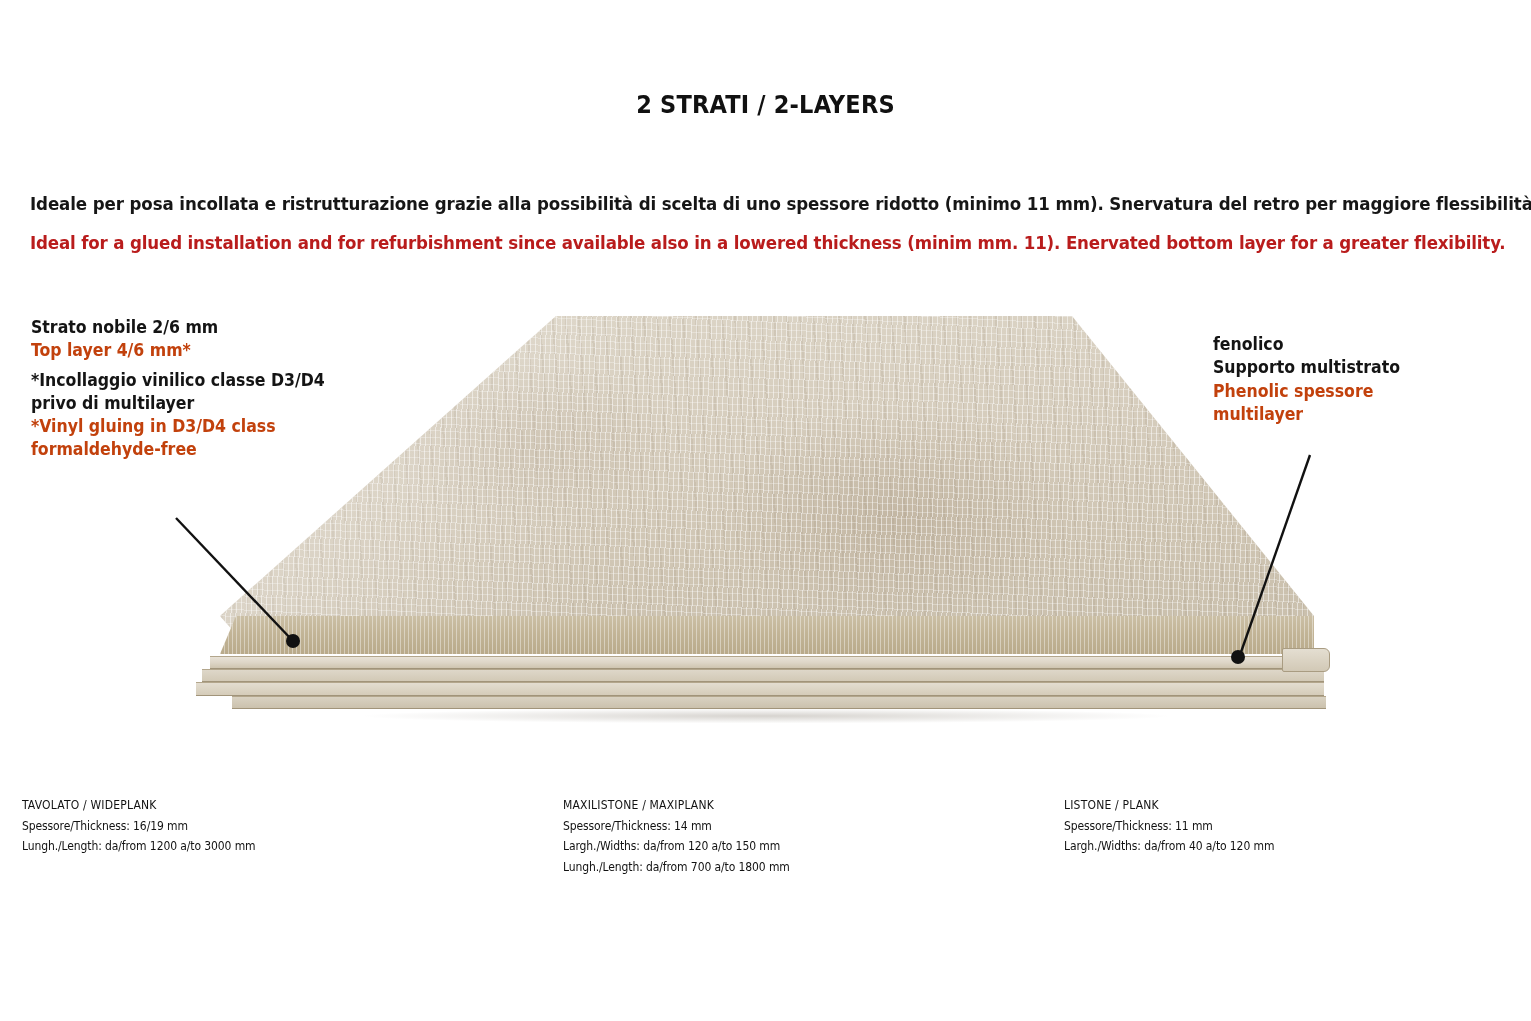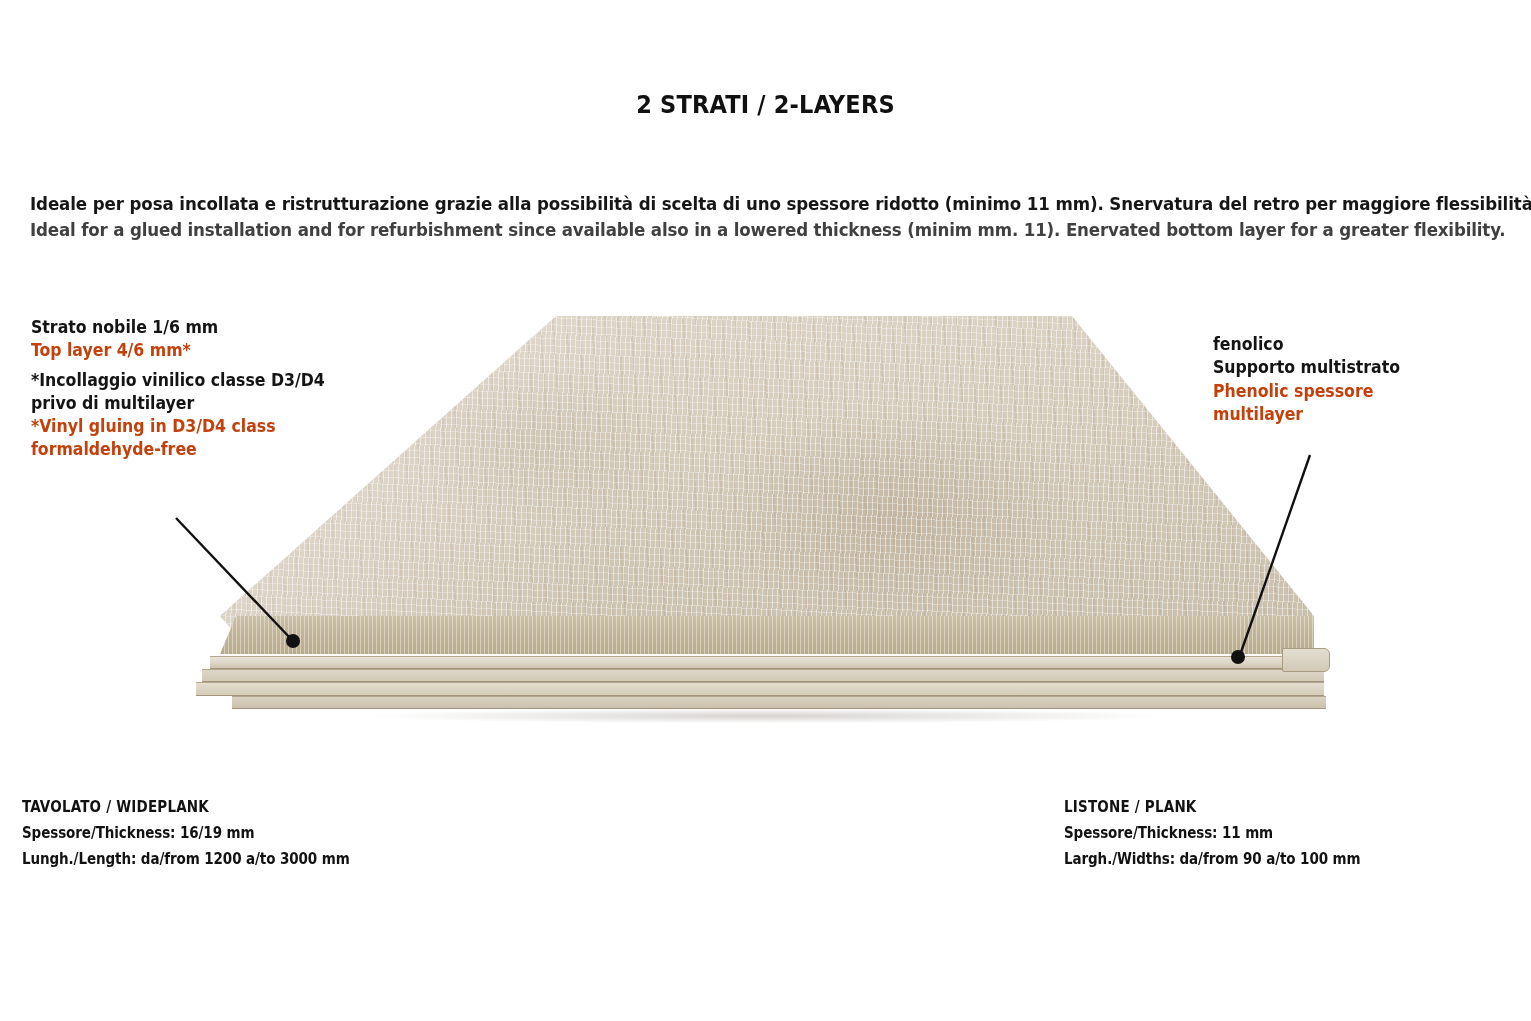--- a/index.html
+++ b/index.html
@@ -53,10 +53,10 @@
   .intro .en {
     font-size: 18.5px;
     font-weight: bold;
-    color: #404040;
+    color: #b91c1c;
     letter-spacing: -0.15px;
     line-height: 1.35;
-    margin-top: 2px;
+    margin-top: 15px;
     white-space: nowrap;
   }
 

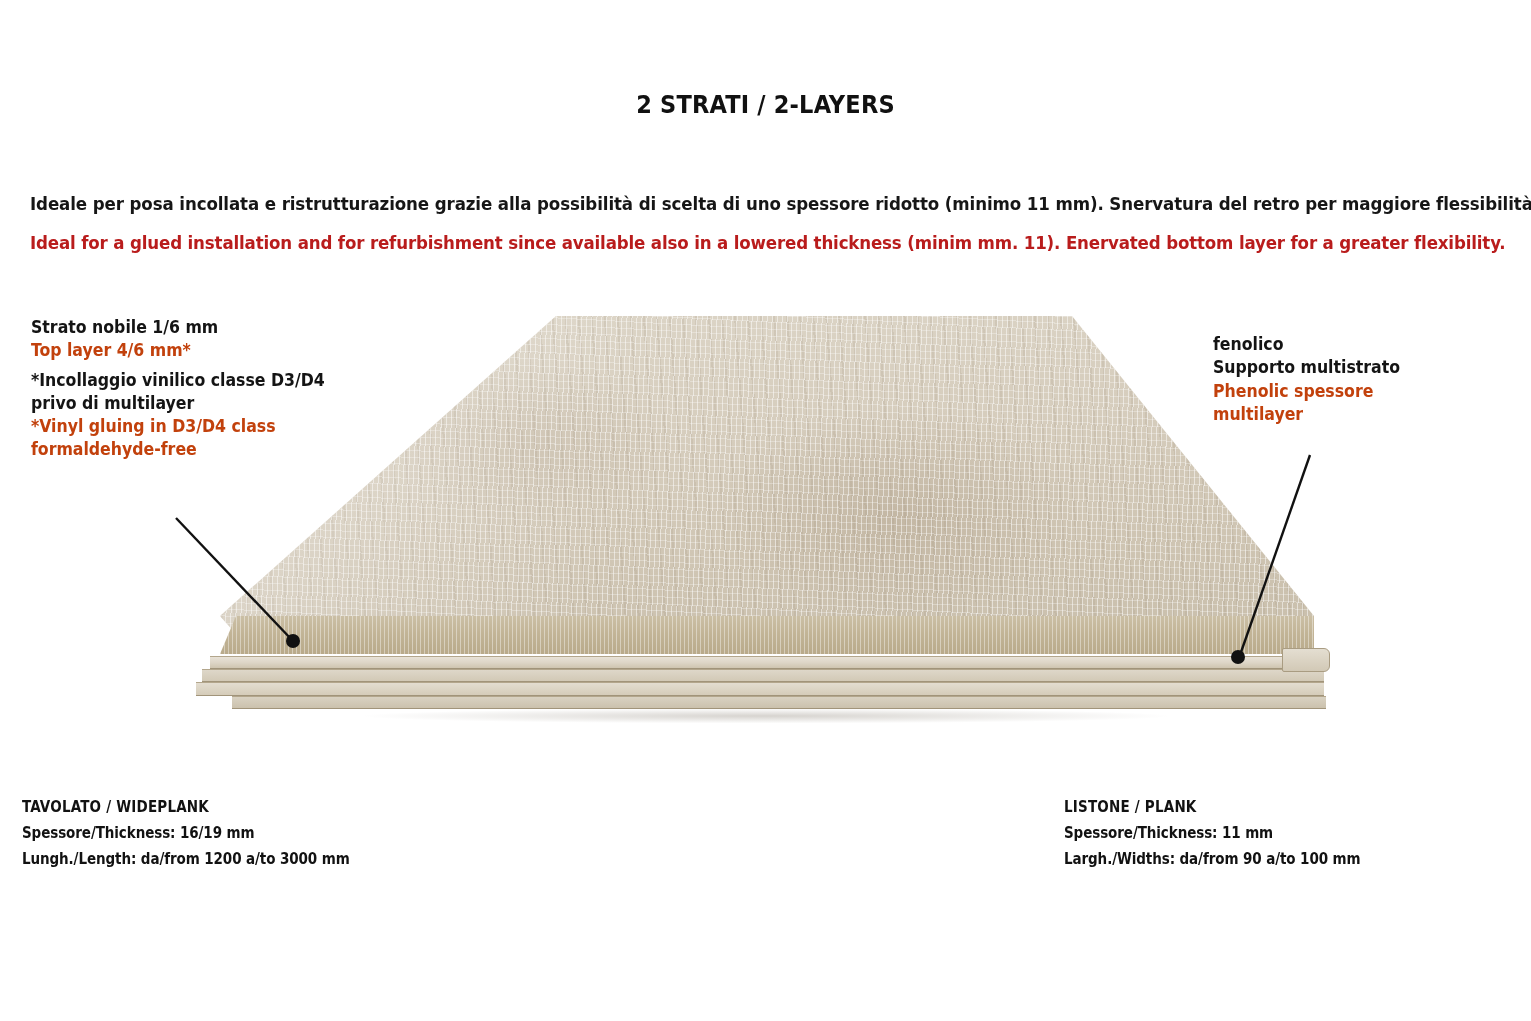--- a/index.html
+++ b/index.html
@@ -243,7 +243,7 @@
   </svg>
 
   <div class="callout" id="callout-left">
-    <div class="blk it">Strato nobile 1/6 mm</div>
+    <div class="blk it">Strato nobile 2/6 mm</div>
     <div class="blk en">Top layer 4/6 mm*</div>
     <div class="gap"></div>
     <div class="blk it">*Incollaggio vinilico classe D3/D4</div>

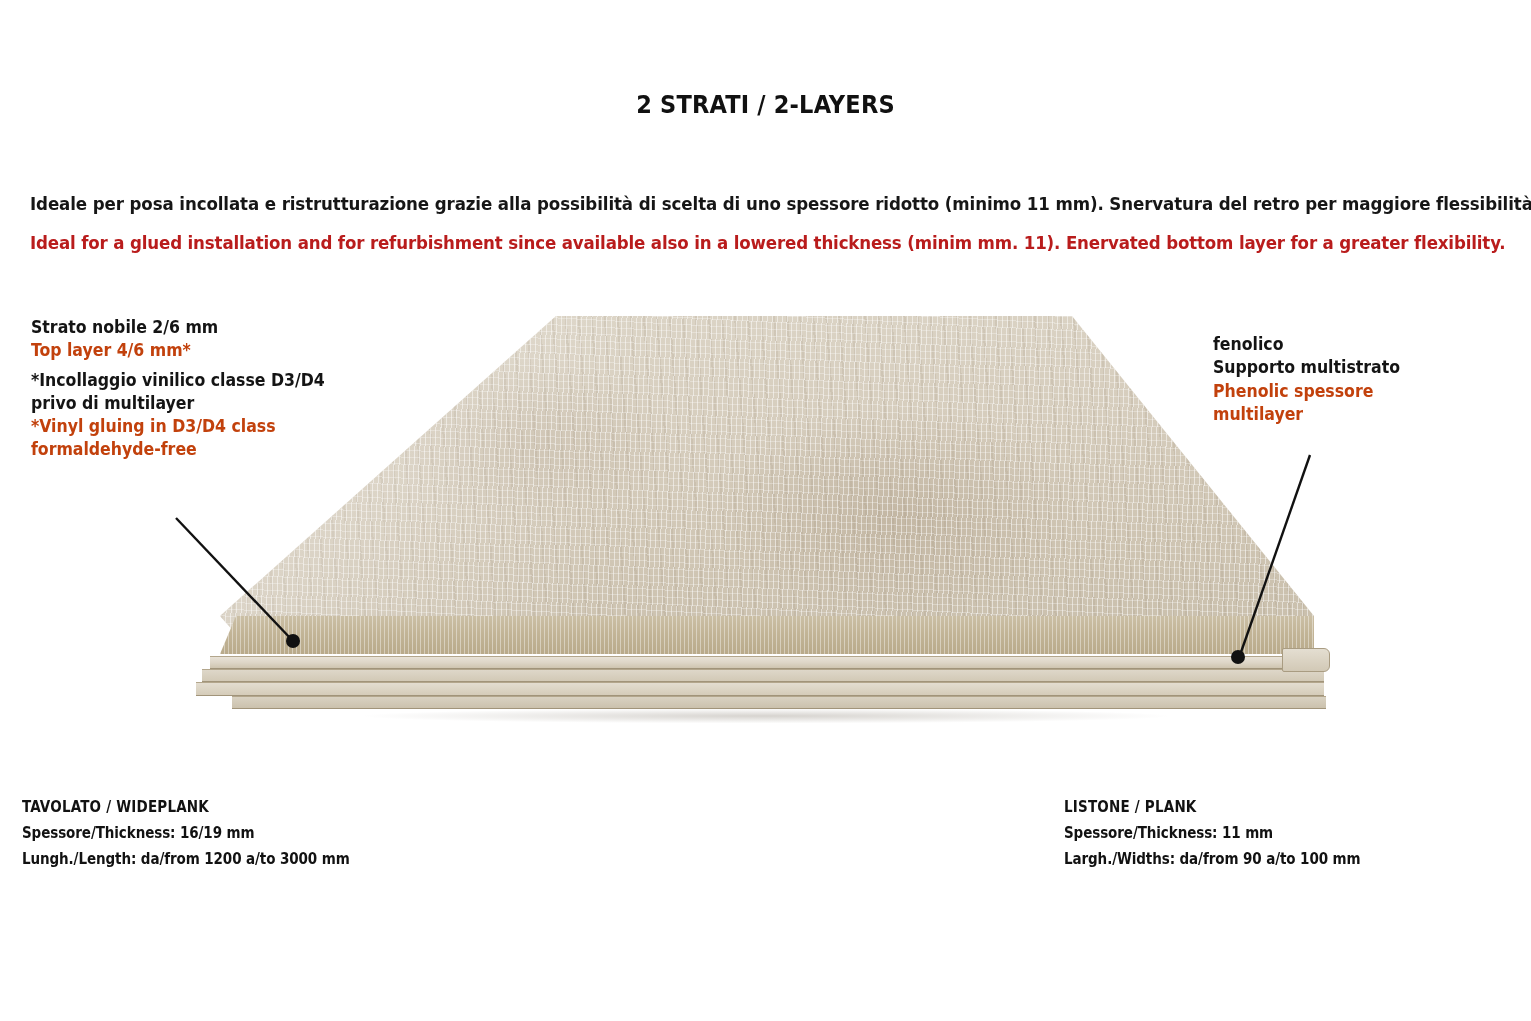--- a/index.html
+++ b/index.html
@@ -197,8 +197,8 @@
   }
   .spec-col {
     position: absolute;
-    font-size: 15px;
-    font-weight: bold;
+    font-size: 12px;
+    font-weight: normal;
     color: #121212;
     line-height: 1.72;
     letter-spacing: -0.1px;

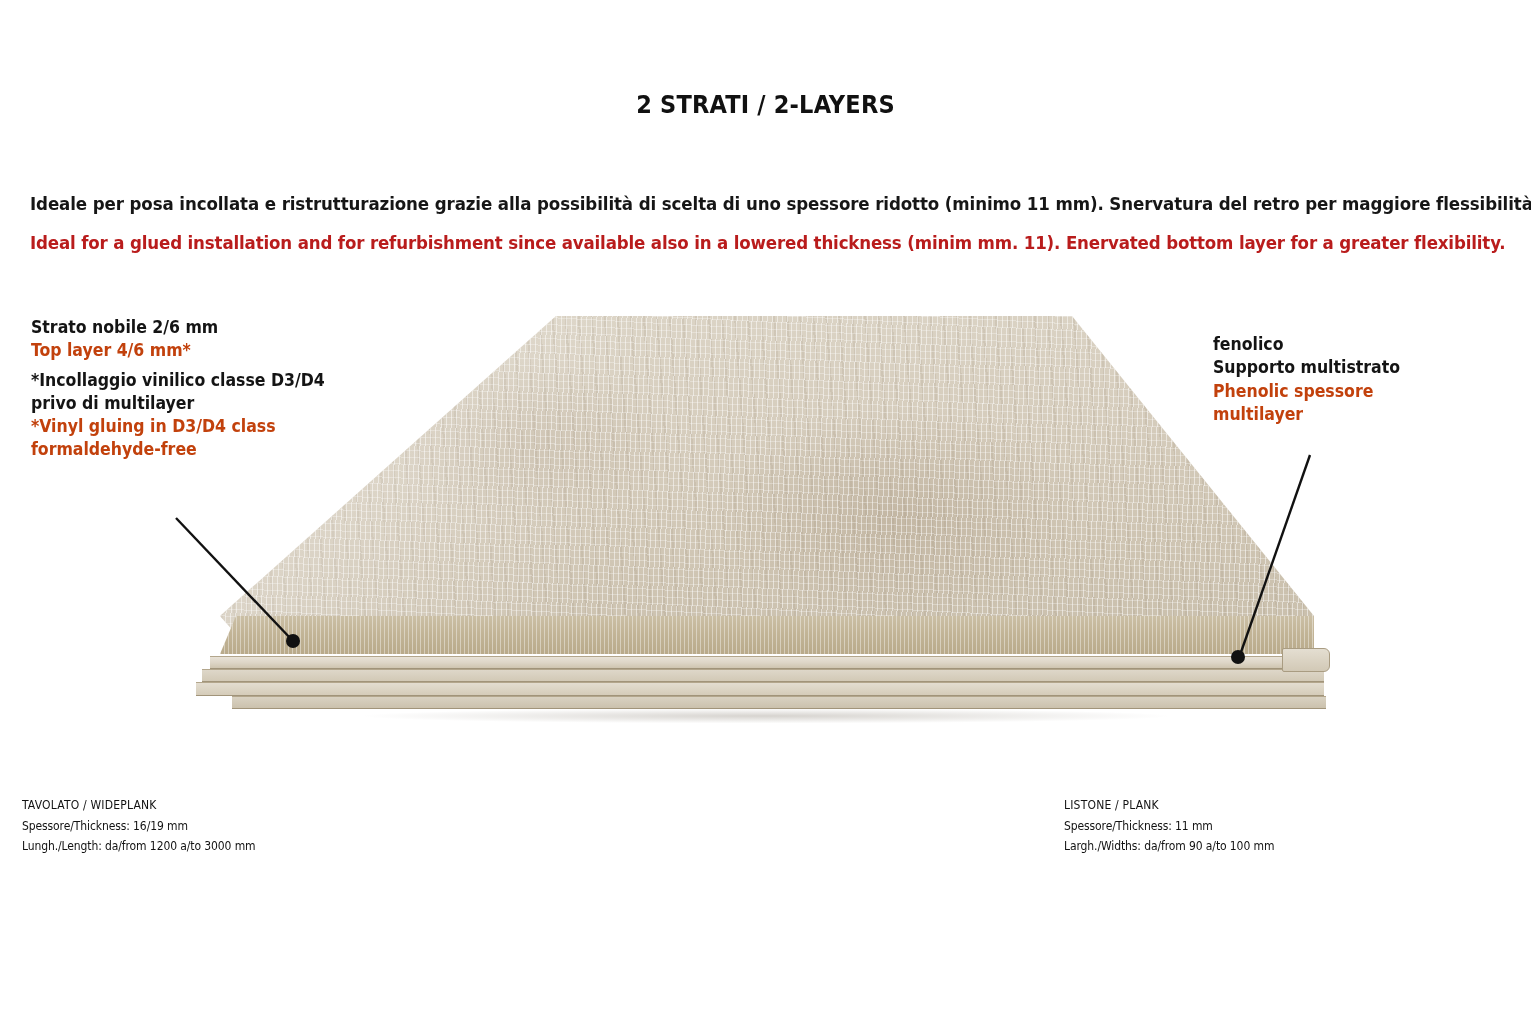--- a/index.html
+++ b/index.html
@@ -267,6 +267,12 @@
       <div>Lungh./Length: da/from 1200 a/to 3000 mm</div>
     </div>
 
+    <div class="spec-col" id="spec-col-1">
+      <div class="head">MAXILISTONE / MAXIPLANK</div>
+      <div>Spessore/Thickness: 14 mm</div>
+      <div>Largh./Widths: da/from 120 a/to 150 mm</div>
+      <div>Lungh./Length: da/from 700 a/to 1800 mm</div>
+    </div>
 
     <div class="spec-col" id="spec-col-2">
       <div class="head">LISTONE / PLANK</div>

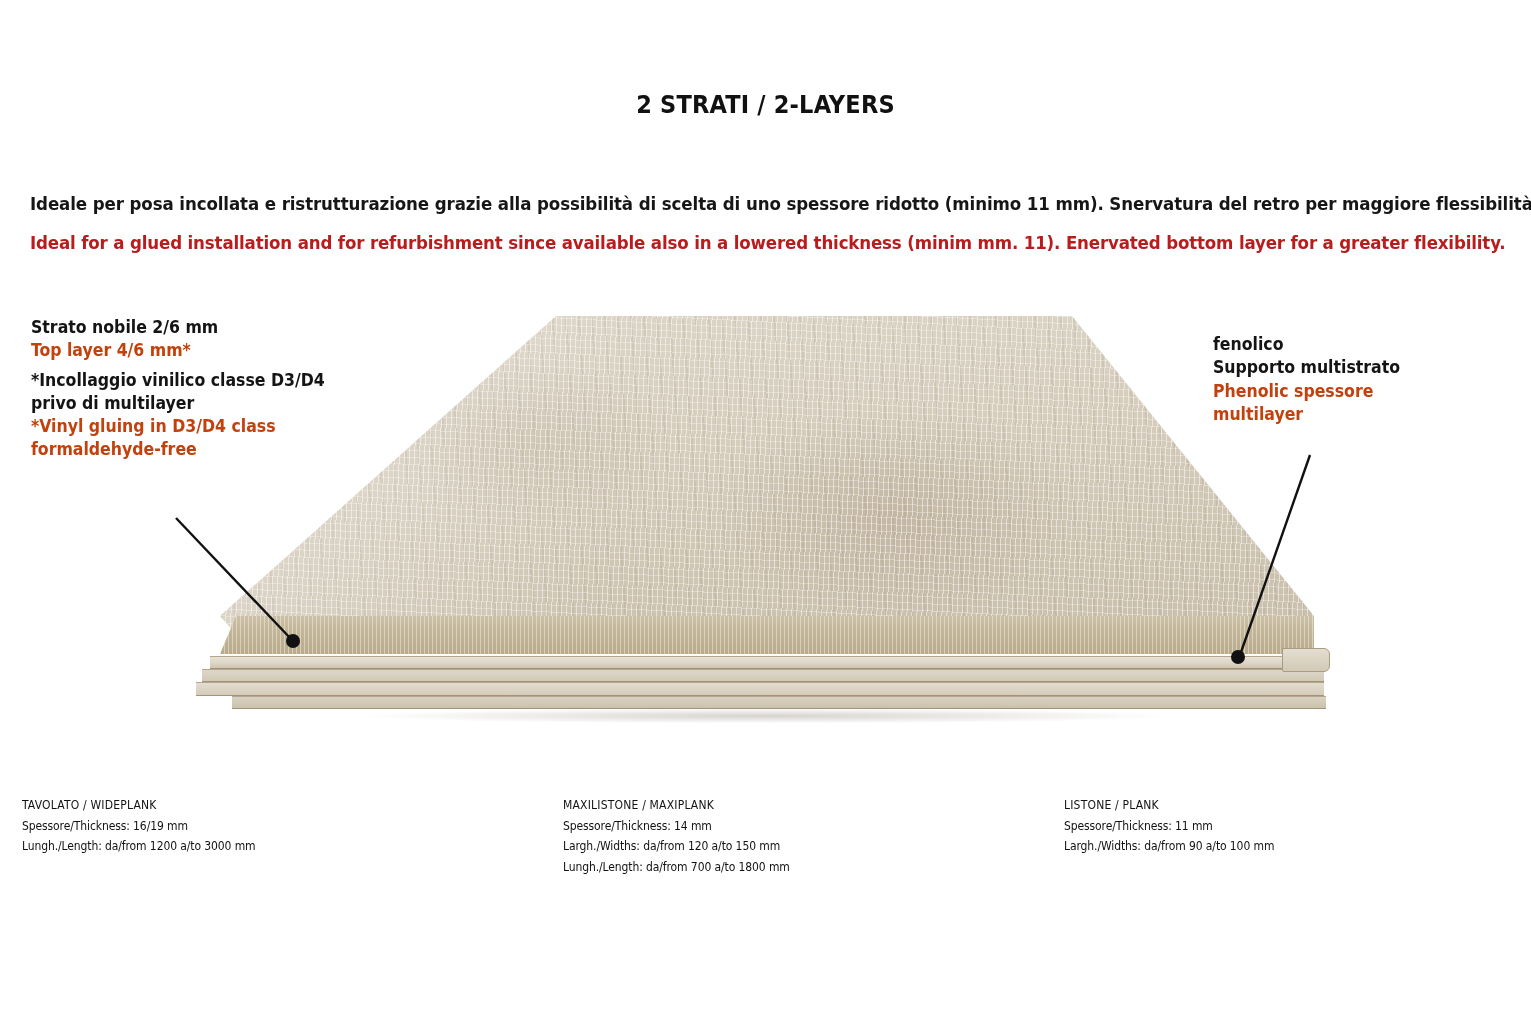--- a/index.html
+++ b/index.html
@@ -277,7 +277,7 @@
     <div class="spec-col" id="spec-col-2">
       <div class="head">LISTONE / PLANK</div>
       <div>Spessore/Thickness: 11 mm</div>
-      <div>Largh./Widths: da/from 90 a/to 100 mm</div>
+      <div>Largh./Widths: da/from 40 a/to 120 mm</div>
     </div>
 
   </div>

